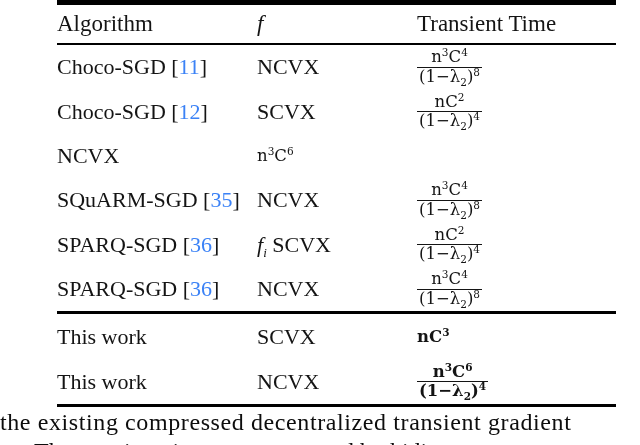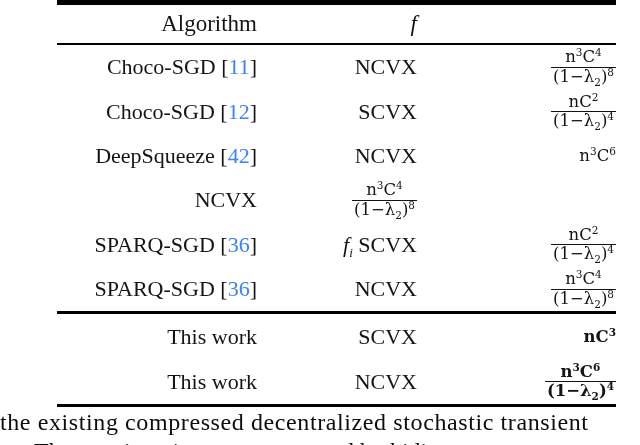--- a/index.html
+++ b/index.html
@@ -28,7 +28,7 @@
   .r-head { height:38px; font-size:23px; }
   .r-std  { height:44.4px; }
   .r-big  { height:45px; }
-  .cell { text-align:right; }
+  .cell { text-align:left; }
   .alg, .fcol { font-size:22px; }
   .f-head { font-style:italic; }
   .cite { color:#3b82f6; }

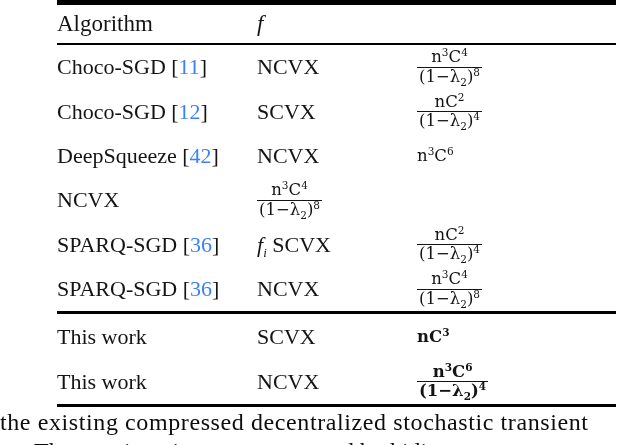--- a/index.html
+++ b/index.html
@@ -63,6 +63,7 @@
     <div class="row r-head">
       <div class="cell">Algorithm</div>
       <div class="cell f-head">f</div>
+      <div class="cell">Transient Time</div>
     </div>
 
     <div class="rule rule-thin"></div>

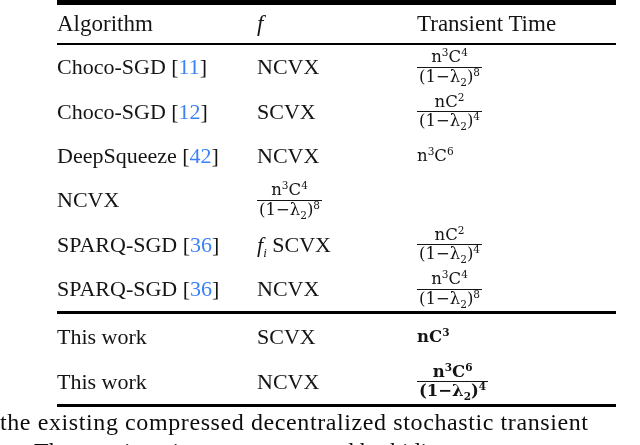--- a/index.html
+++ b/index.html
@@ -91,7 +91,6 @@
     </div>
 
     <div class="row r-std">
-      <div class="cell alg"><span>DeepSqueeze</span><span> [</span><span class="cite">42</span><span>]</span></div>
       <div class="cell fcol"><span class="fm"></span><sub class="fms"></sub><span>NCVX</span></div>
       <div class="cell">
         <span class="frac">

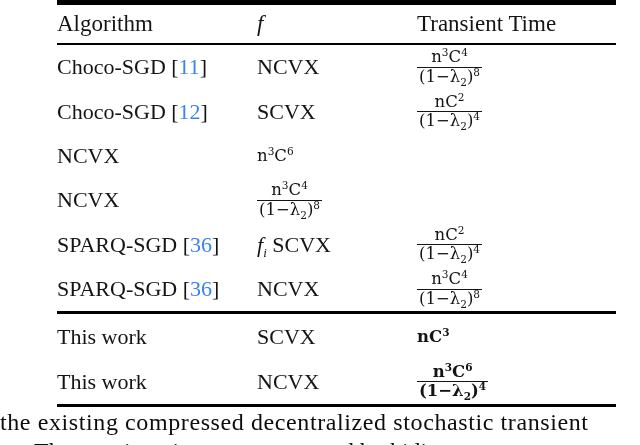--- a/index.html
+++ b/index.html
@@ -100,6 +100,7 @@
     </div>
 
     <div class="row r-std">
+      <div class="cell alg"><span>SQuARM-SGD</span><span> [</span><span class="cite">35</span><span>]</span></div>
       <div class="cell fcol"><span class="fm"></span><sub class="fms"></sub><span>NCVX</span></div>
       <div class="cell">
         <span class="frac">

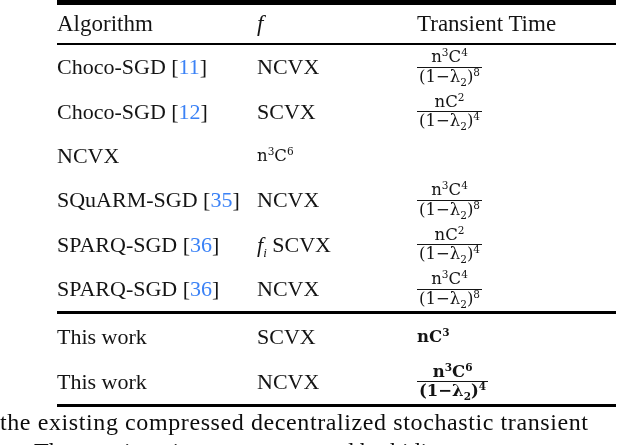--- a/index.html
+++ b/index.html
@@ -160,7 +160,7 @@
   </div>
 
   <div class="caption">
-    <div class="l1">the existing compressed decentralized stochastic transient</div>
+    <div class="l1">the existing compressed decentralized transient gradient</div>
     <div class="l2">The transient times are computed by hiding</div>
   </div>
 

